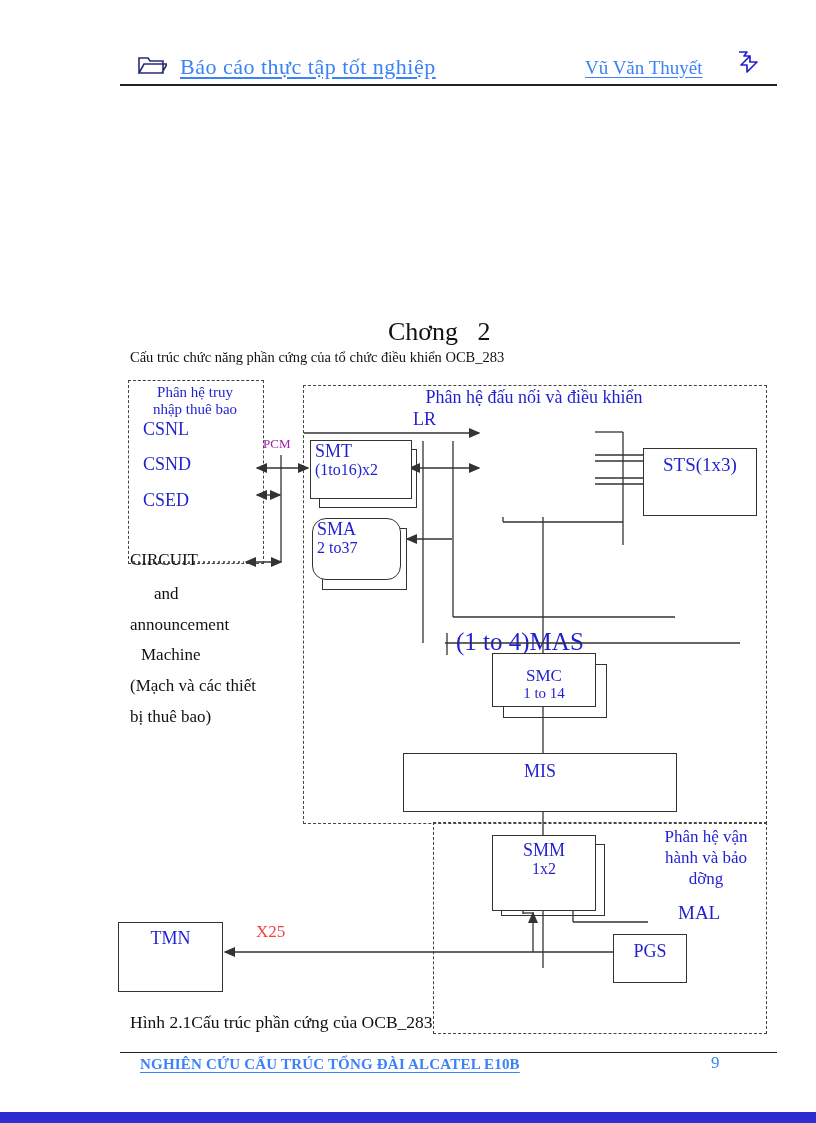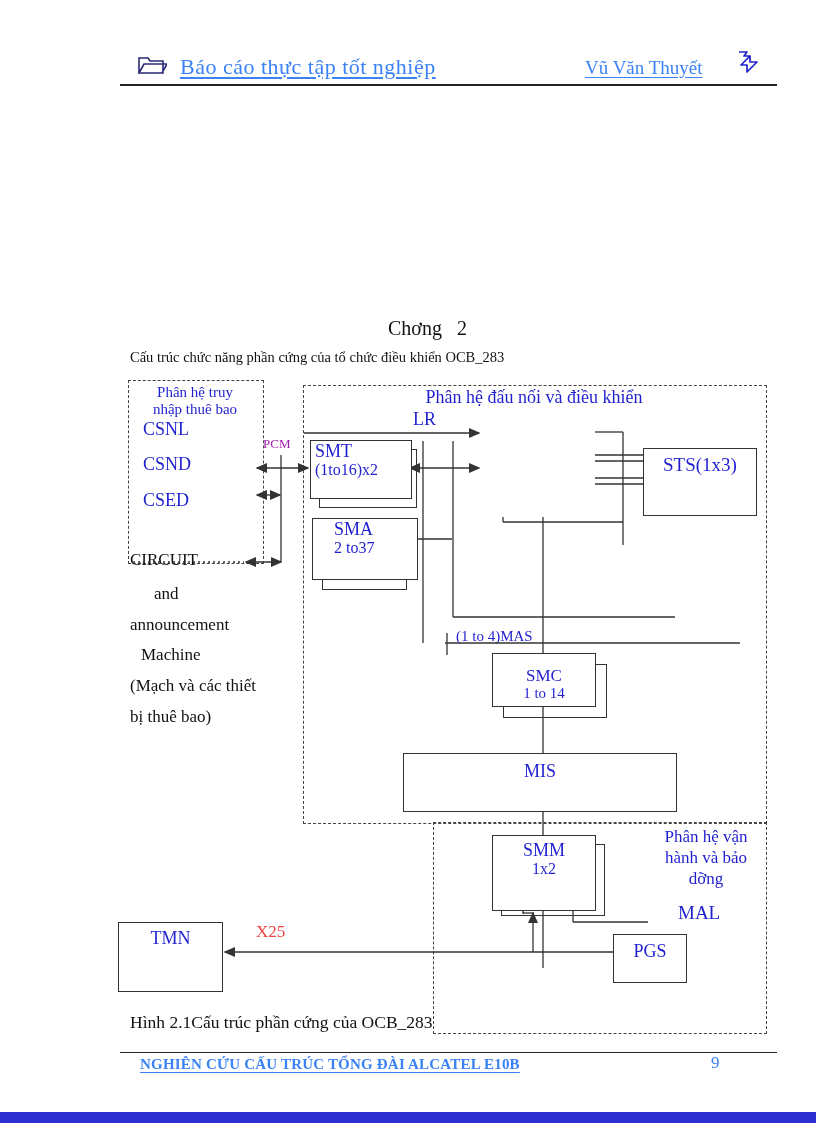--- a/index.html
+++ b/index.html
@@ -18,7 +18,7 @@
   #send-ico{left:735px;top:48px;}
 
   
-  #chap-title{left:388px;top:317px;font-size:20px;white-space:pre;}
+  #chap-title{left:388px;top:317px;font-size:26px;white-space:pre;}
   #chap-sub{left:130px;top:349px;font-size:14.5px;}
 
   

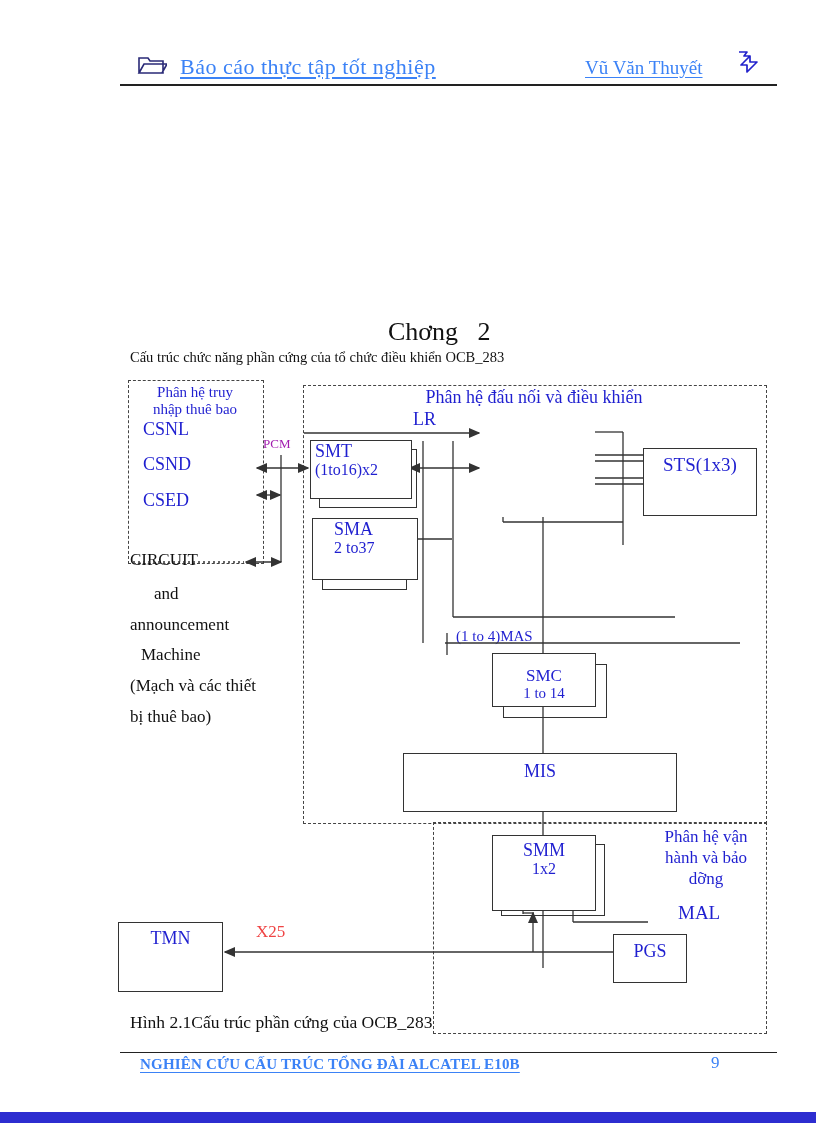--- a/index.html
+++ b/index.html
@@ -58,7 +58,7 @@
   .bl1{font-size:18px;line-height:20px;} .bl2{font-size:16px;line-height:18px;}
   #smt-f{left:310px;top:440px;width:96px;height:57px;align-items:flex-start;padding-left:4px;}
   #smt-s{left:319px;top:449px;width:96px;height:57px;}
-  #sma-f{left:312px;top:518px;width:83px;height:60px;align-items:flex-start;padding-left:21px;}
+  #sma-f{left:312px;top:518px;width:83px;height:60px;align-items:flex-start;padding-left:4px;border-radius:14px;}
   #sma-s{left:322px;top:528px;width:83px;height:60px;}
   #smx-f{left:483px;top:417px;width:112px;height:101px;justify-content:flex-start;padding-top:8px;}
   #smx-f .bl1{font-size:27px;line-height:30px;}

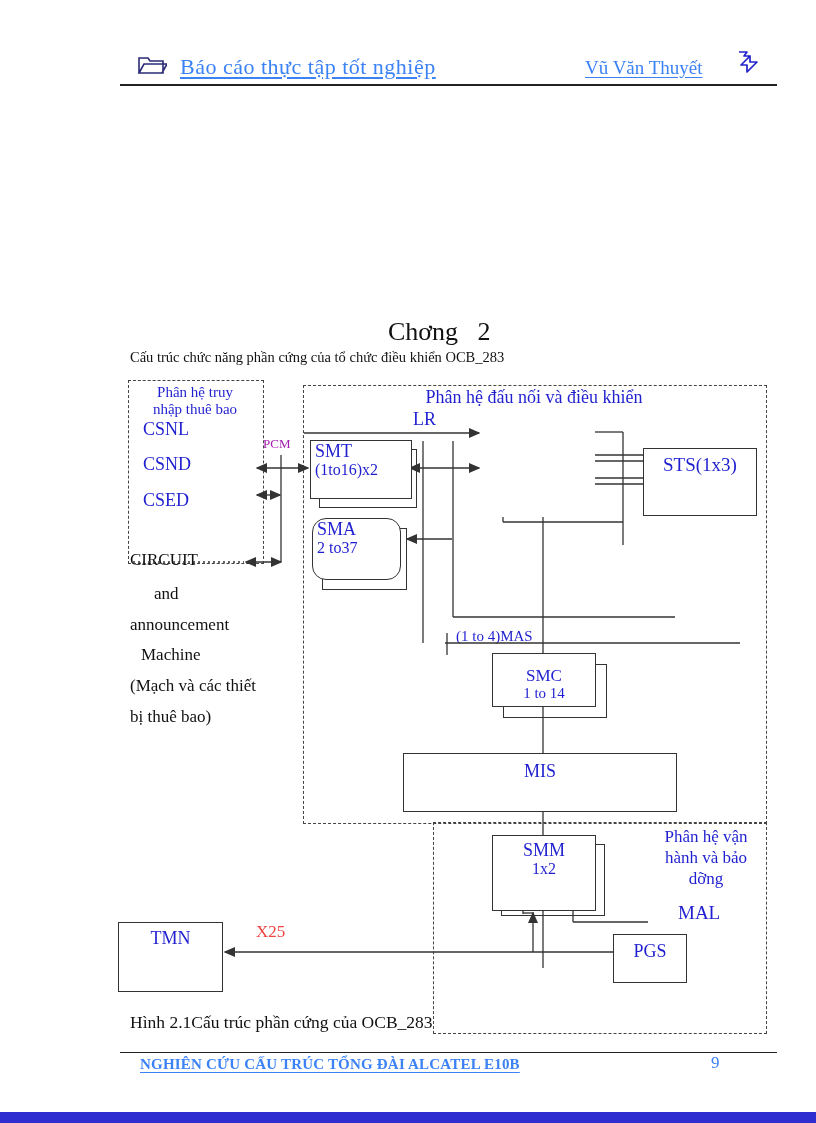--- a/index.html
+++ b/index.html
@@ -37,7 +37,7 @@
   #lbl-control{left:303px;top:387px;width:462px;text-align:center;font-size:18px;}
   #lbl-lr{left:413px;top:409px;font-size:18px;}
   #lbl-pcm{left:263px;top:436px;font-size:13px;color:#a21caf;}
-  #lbl-mas{left:456px;top:628px;font-size:15px;}
+  #lbl-mas{left:456px;top:628px;font-size:25px;}
   #lbl-om{left:640px;top:826px;width:132px;text-align:center;font-size:17px;line-height:21px;}
   #lbl-mal{left:678px;top:902px;font-size:19px;}
   #lbl-x25{left:256px;top:922px;font-size:17px;color:#ef4444;}

